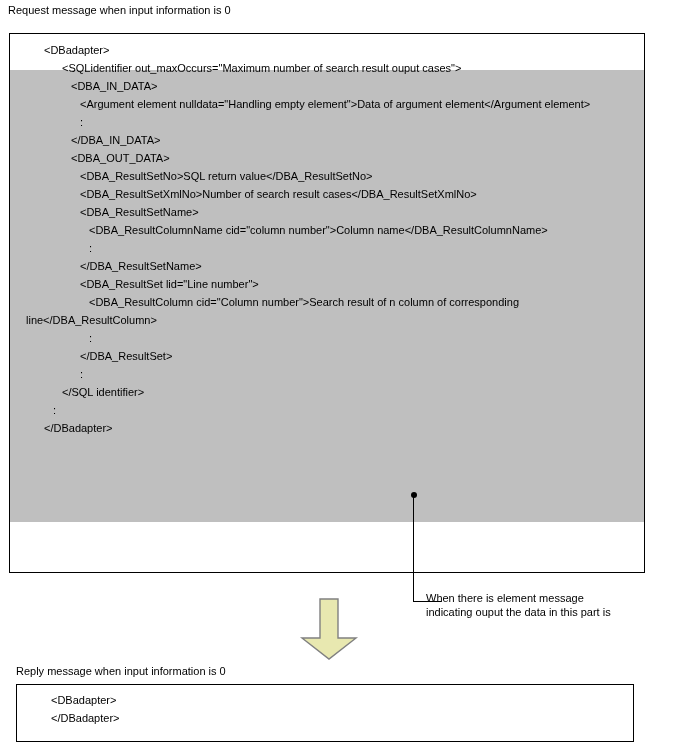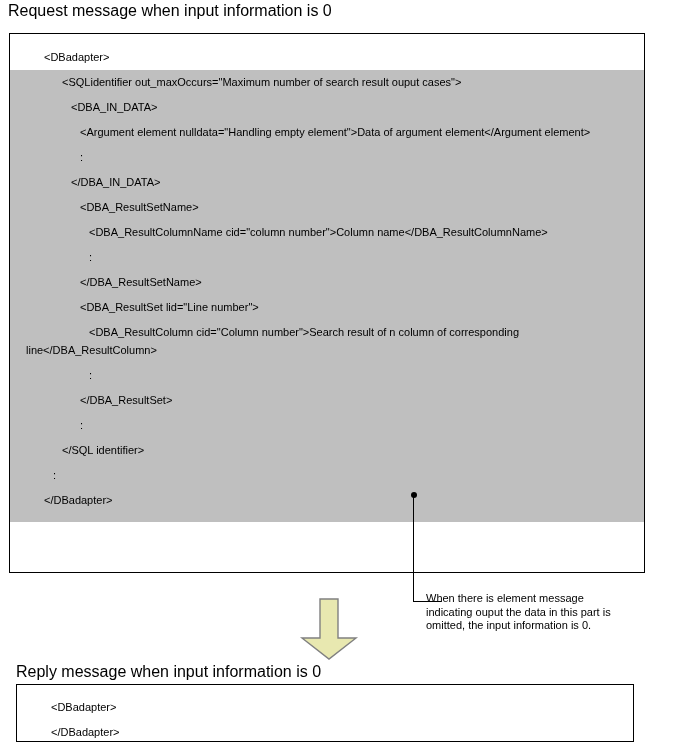--- a/index.html
+++ b/index.html
@@ -19,7 +19,7 @@
   
   .caption {
     position: absolute;
-    font-size: 16px;
+    font-size: 11px;
     line-height: 13px;
     white-space: nowrap;
     color: #000;

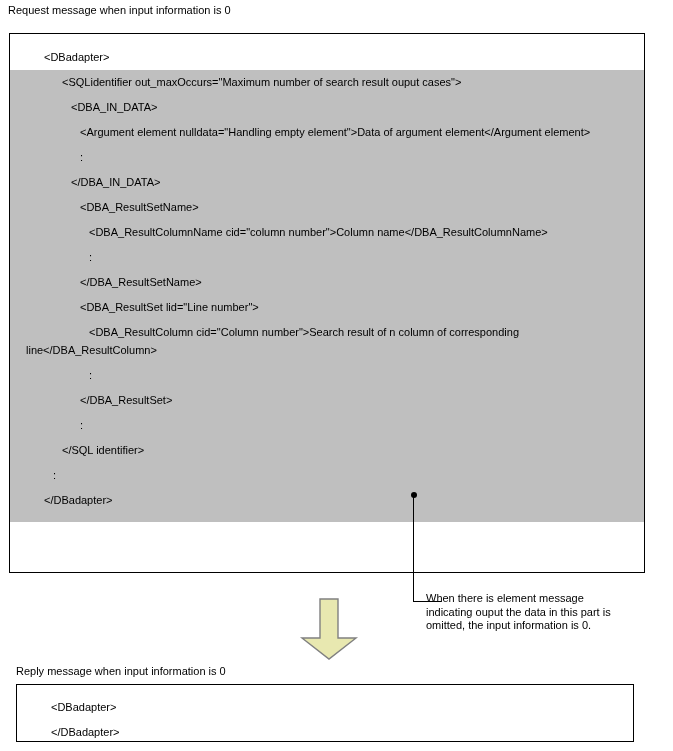--- a/index.html
+++ b/index.html
@@ -65,7 +65,6 @@
     padding-right: 6px;
     white-space: normal;
     word-break: break-word;
-    margin-top: 7px;
   }
   .code-line .ln {
     display: inline;

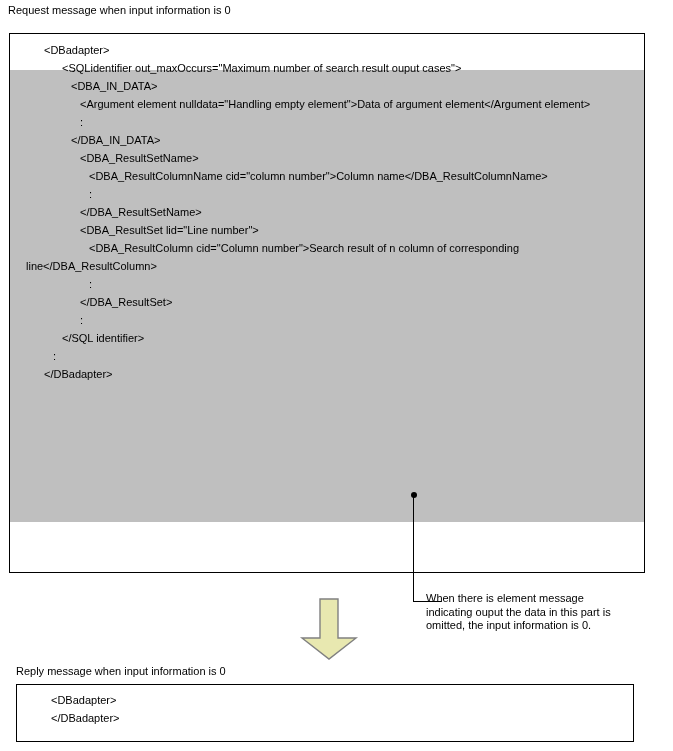--- a/index.html
+++ b/index.html
@@ -152,6 +152,7 @@
       <div class="code-line"><span class="ind i4"></span><span class="ln">&lt;Argument element nulldata="Handling empty element"&gt;Data of argument element&lt;/Argument element&gt;</span></div>
       <div class="code-line"><span class="ind i4"></span><span class="ln">:</span></div>
       <div class="code-line"><span class="ind i3"></span><span class="ln">&lt;/DBA_IN_DATA&gt;</span></div>
+      <div class="code-line"><span class="ind i3"></span><span class="ln">&lt;DBA_OUT_DATA&gt;</span></div>
       <div class="code-line"><span class="ind i4"></span><span class="ln">&lt;DBA_ResultSetName&gt;</span></div>
       <div class="code-line"><span class="ind i5"></span><span class="ln">&lt;DBA_ResultColumnName cid="column number"&gt;Column name&lt;/DBA_ResultColumnName&gt;</span></div>
       <div class="code-line"><span class="ind i5"></span><span class="ln">:</span></div>

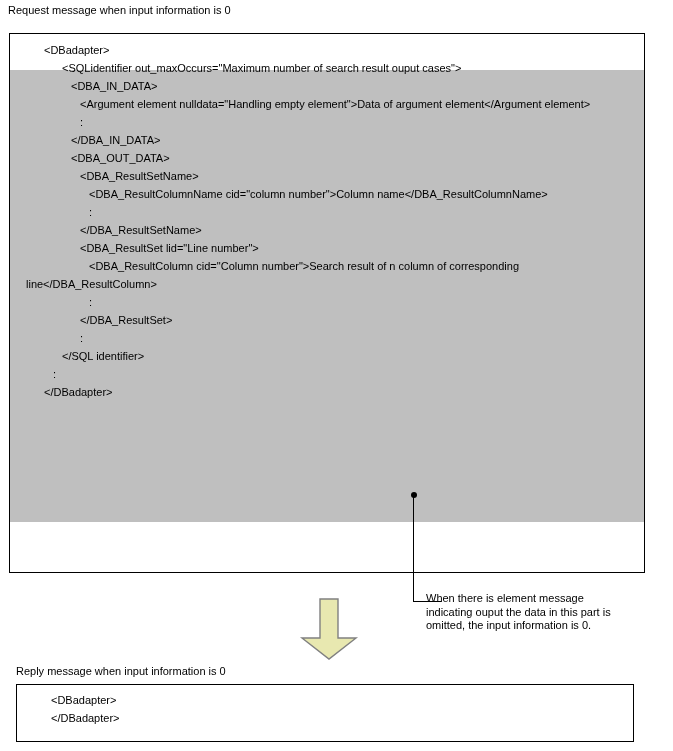--- a/index.html
+++ b/index.html
@@ -153,6 +153,7 @@
       <div class="code-line"><span class="ind i4"></span><span class="ln">:</span></div>
       <div class="code-line"><span class="ind i3"></span><span class="ln">&lt;/DBA_IN_DATA&gt;</span></div>
       <div class="code-line"><span class="ind i3"></span><span class="ln">&lt;DBA_OUT_DATA&gt;</span></div>
+      <div class="code-line"><span class="ind i4"></span><span class="ln">&lt;DBA_ResultSetNo&gt;SQL return value&lt;/DBA_ResultSetNo&gt;</span></div>
       <div class="code-line"><span class="ind i4"></span><span class="ln">&lt;DBA_ResultSetName&gt;</span></div>
       <div class="code-line"><span class="ind i5"></span><span class="ln">&lt;DBA_ResultColumnName cid="column number"&gt;Column name&lt;/DBA_ResultColumnName&gt;</span></div>
       <div class="code-line"><span class="ind i5"></span><span class="ln">:</span></div>

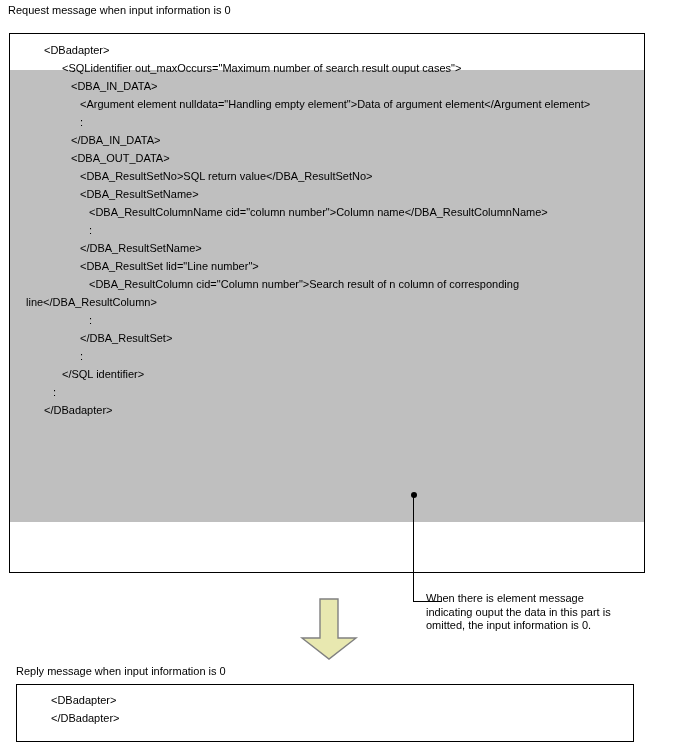--- a/index.html
+++ b/index.html
@@ -154,6 +154,7 @@
       <div class="code-line"><span class="ind i3"></span><span class="ln">&lt;/DBA_IN_DATA&gt;</span></div>
       <div class="code-line"><span class="ind i3"></span><span class="ln">&lt;DBA_OUT_DATA&gt;</span></div>
       <div class="code-line"><span class="ind i4"></span><span class="ln">&lt;DBA_ResultSetNo&gt;SQL return value&lt;/DBA_ResultSetNo&gt;</span></div>
+      <div class="code-line"><span class="ind i4"></span><span class="ln">&lt;DBA_ResultSetXmlNo&gt;Number of search result cases&lt;/DBA_ResultSetXmlNo&gt;</span></div>
       <div class="code-line"><span class="ind i4"></span><span class="ln">&lt;DBA_ResultSetName&gt;</span></div>
       <div class="code-line"><span class="ind i5"></span><span class="ln">&lt;DBA_ResultColumnName cid="column number"&gt;Column name&lt;/DBA_ResultColumnName&gt;</span></div>
       <div class="code-line"><span class="ind i5"></span><span class="ln">:</span></div>

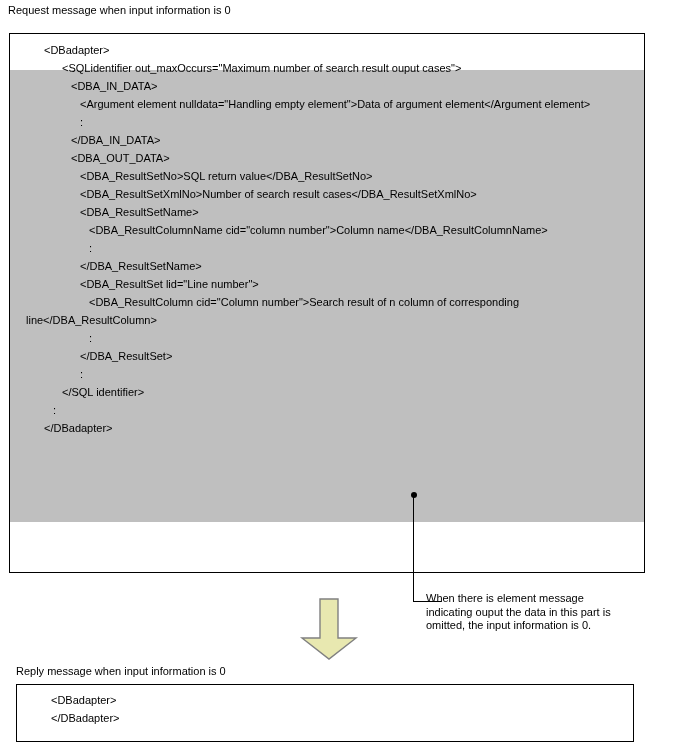--- a/index.html
+++ b/index.html
@@ -176,7 +176,6 @@
 <div id="annotation">
   <div>When there is element message</div>
   <div>indicating ouput the data in this part is</div>
-  <div>omitted, the input information is 0.</div>
 </div>
 
 <svg id="down-arrow" viewBox="0 0 60 62">

